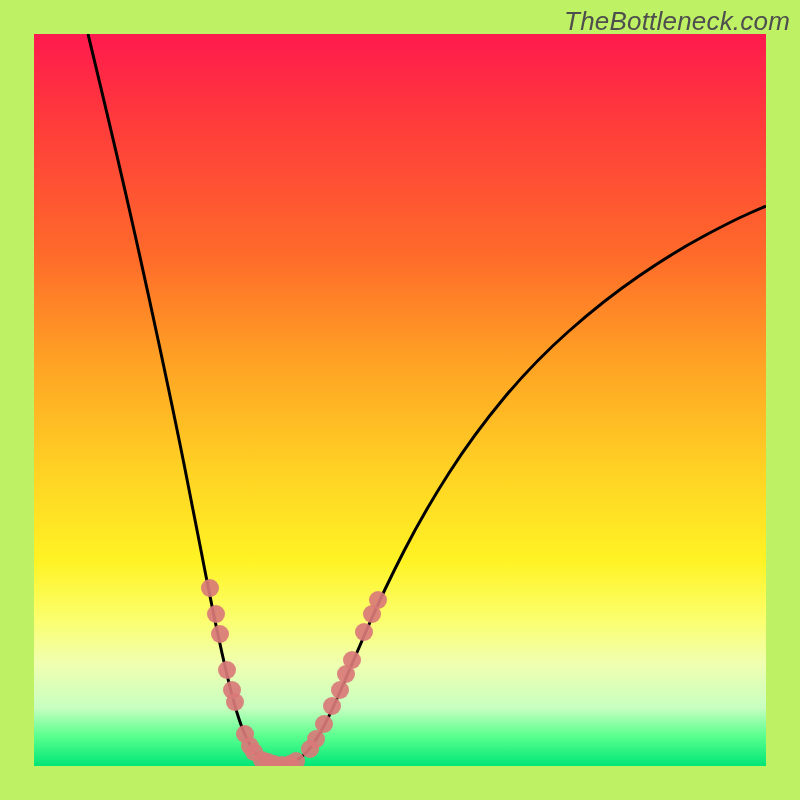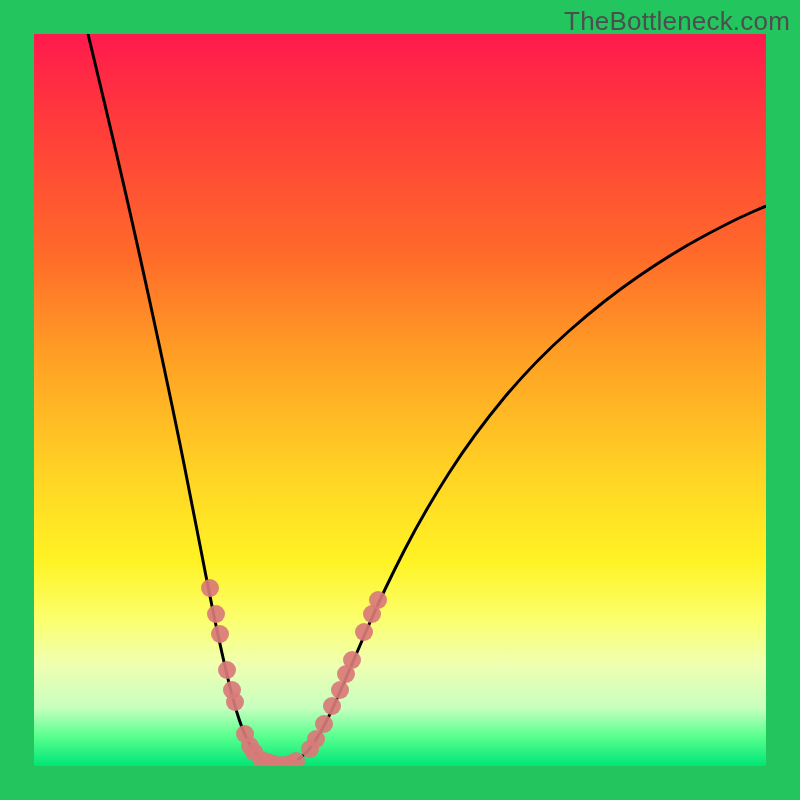--- a/index.html
+++ b/index.html
@@ -17,7 +17,8 @@
     left: 0;
     width: 800px;
     height: 800px;
-    background: #22c55e;
+    background: #bef264;
+    font-style: italic;
   }
   .plot-area {
     position: absolute;

